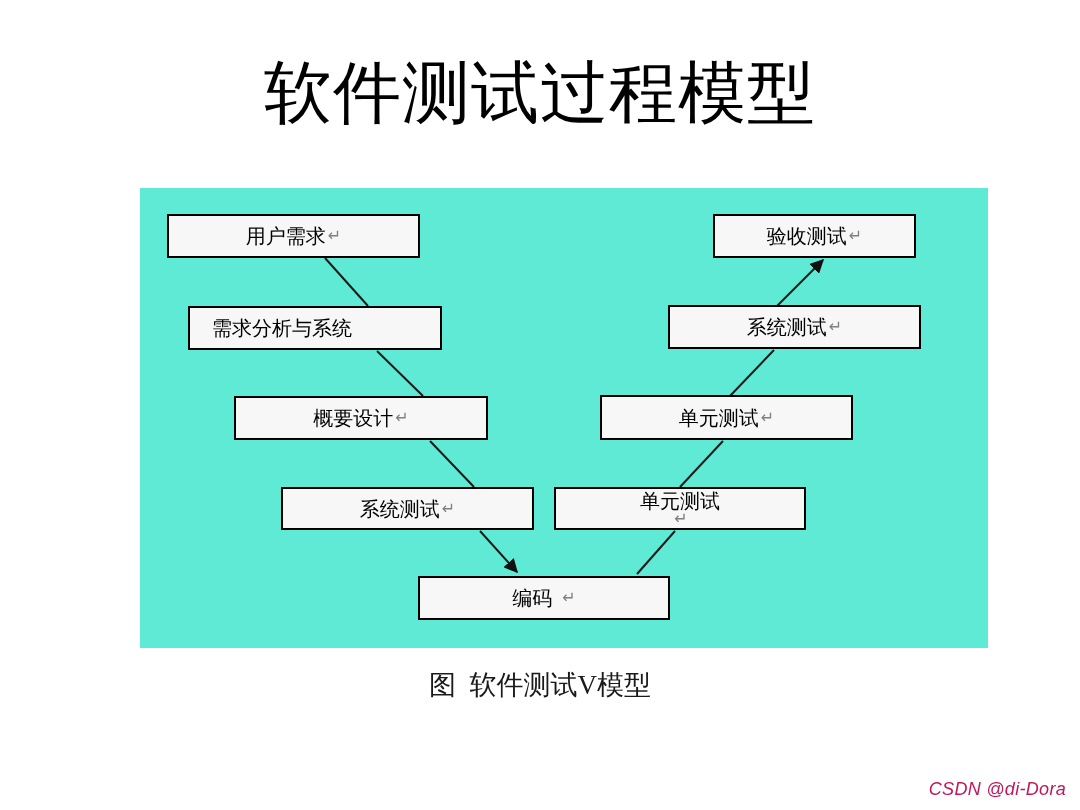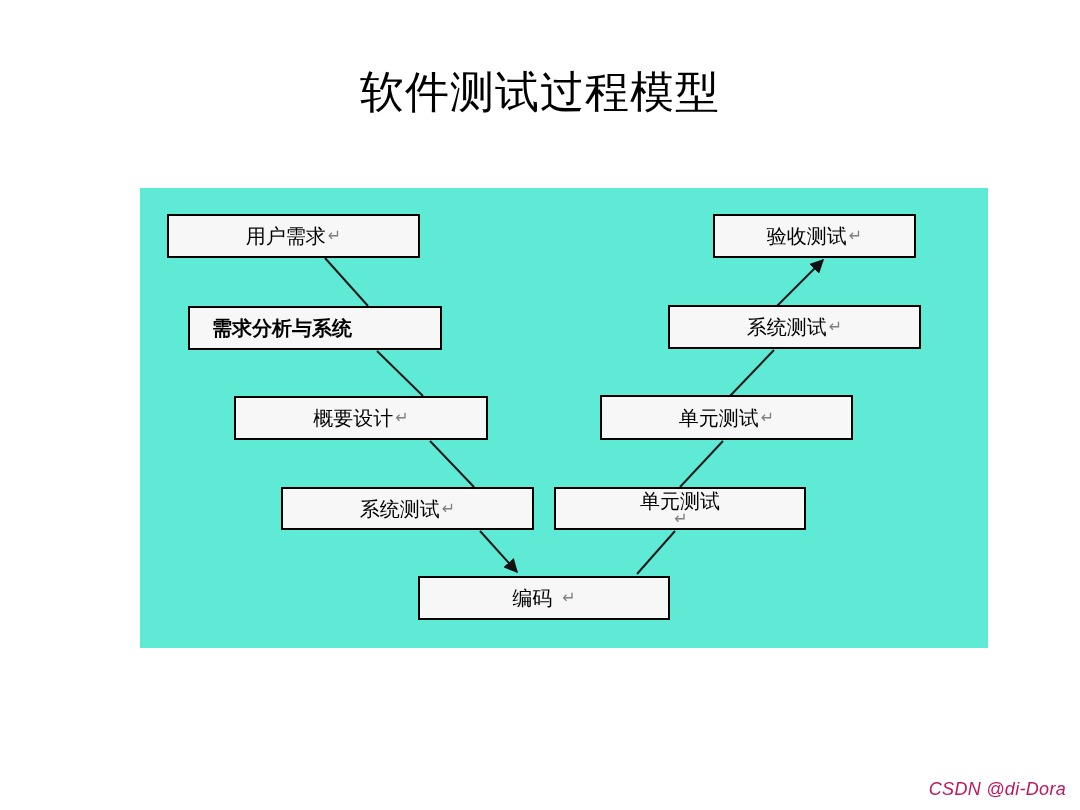--- a/index.html
+++ b/index.html
@@ -24,7 +24,7 @@
     width: 1080px;
     text-align: center;
     font-family: "Liberation Serif", "DejaVu Serif", serif;
-    font-size: 44px;
+    font-size: 68px;
     line-height: 70px;
     color: #000000;
     letter-spacing: 1px;

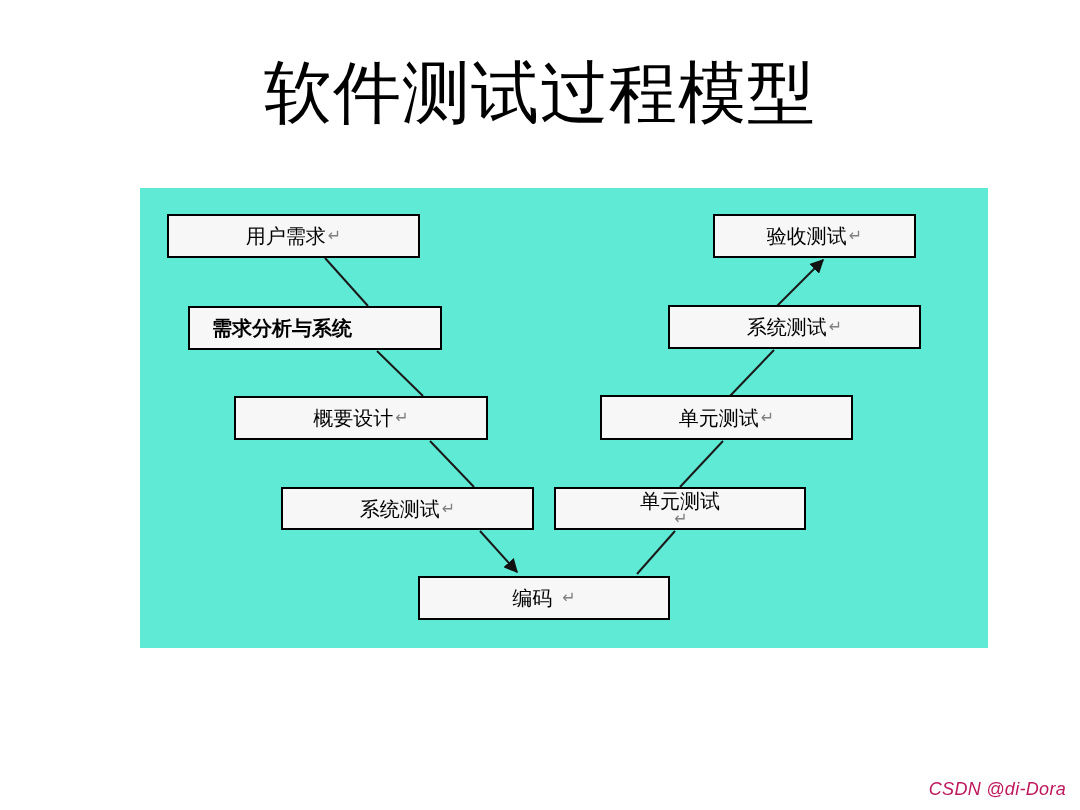--- a/index.html
+++ b/index.html
@@ -139,7 +139,7 @@
       <span>用户需求</span><span class="pilcrow">↵</span>
     </div>
 
-    <div class="dbox left-aligned" style="left:48px; top:118px; width:254px; height:44px;font-weight:bold;">
+    <div class="dbox left-aligned" style="left:48px; top:118px; width:254px; height:44px;">
       <span>需求分析与系统</span>
     </div>
 

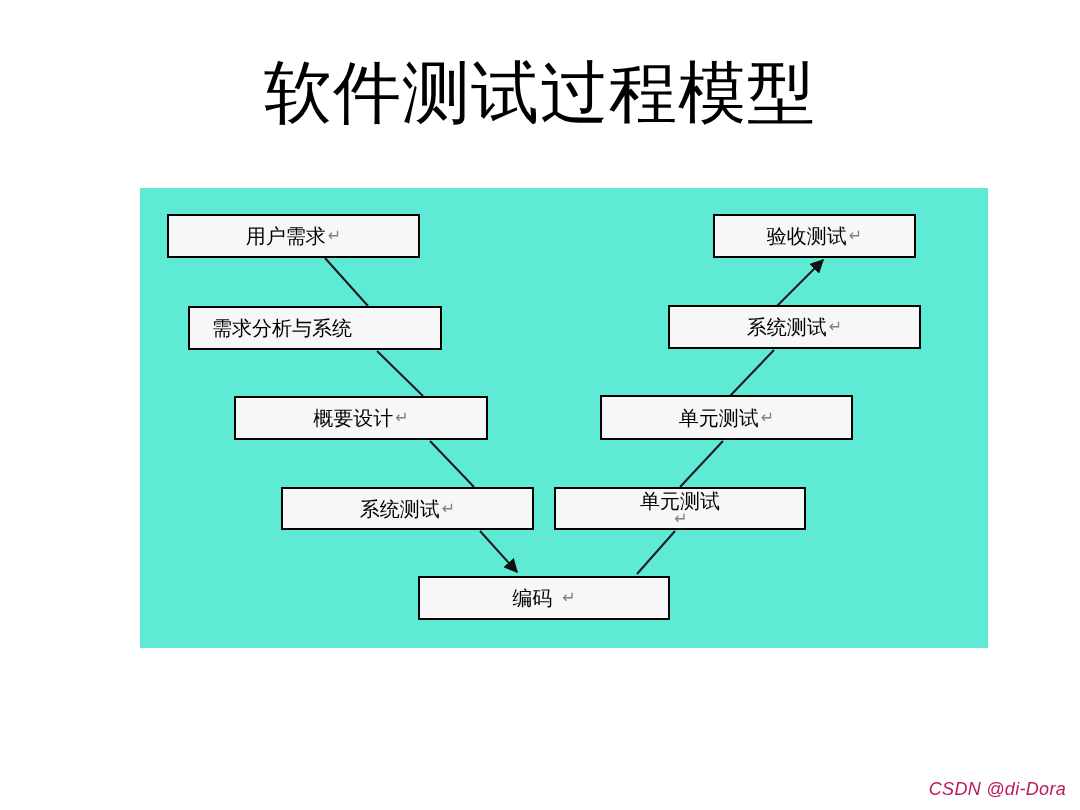--- a/index.html
+++ b/index.html
@@ -173,6 +173,7 @@
 
   </div>
 
+  <div id="figure-caption">图  软件测试V模型</div>
 
   <div id="watermark">CSDN @di-Dora</div>
 

